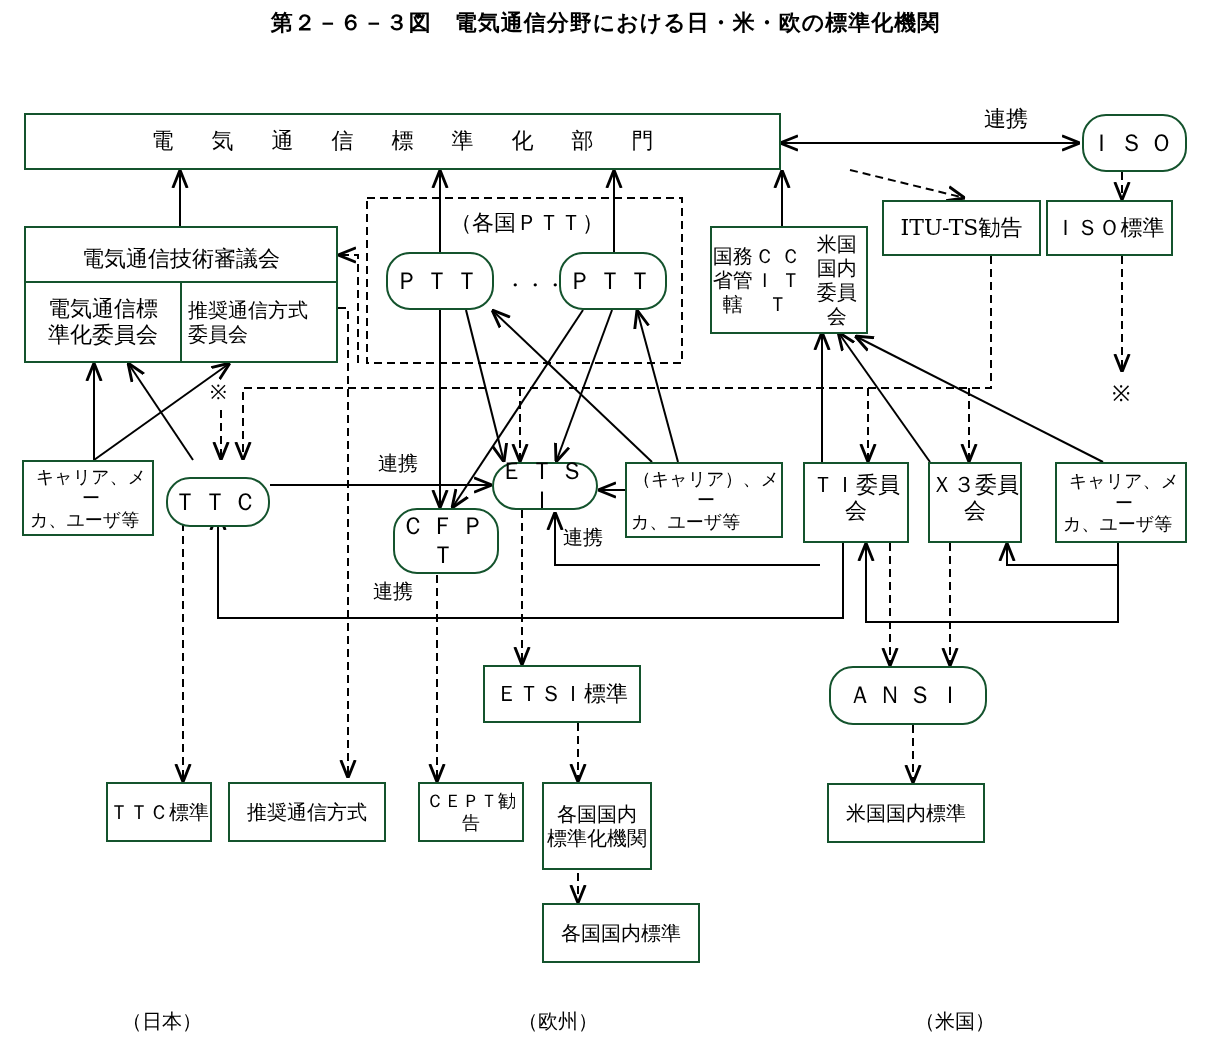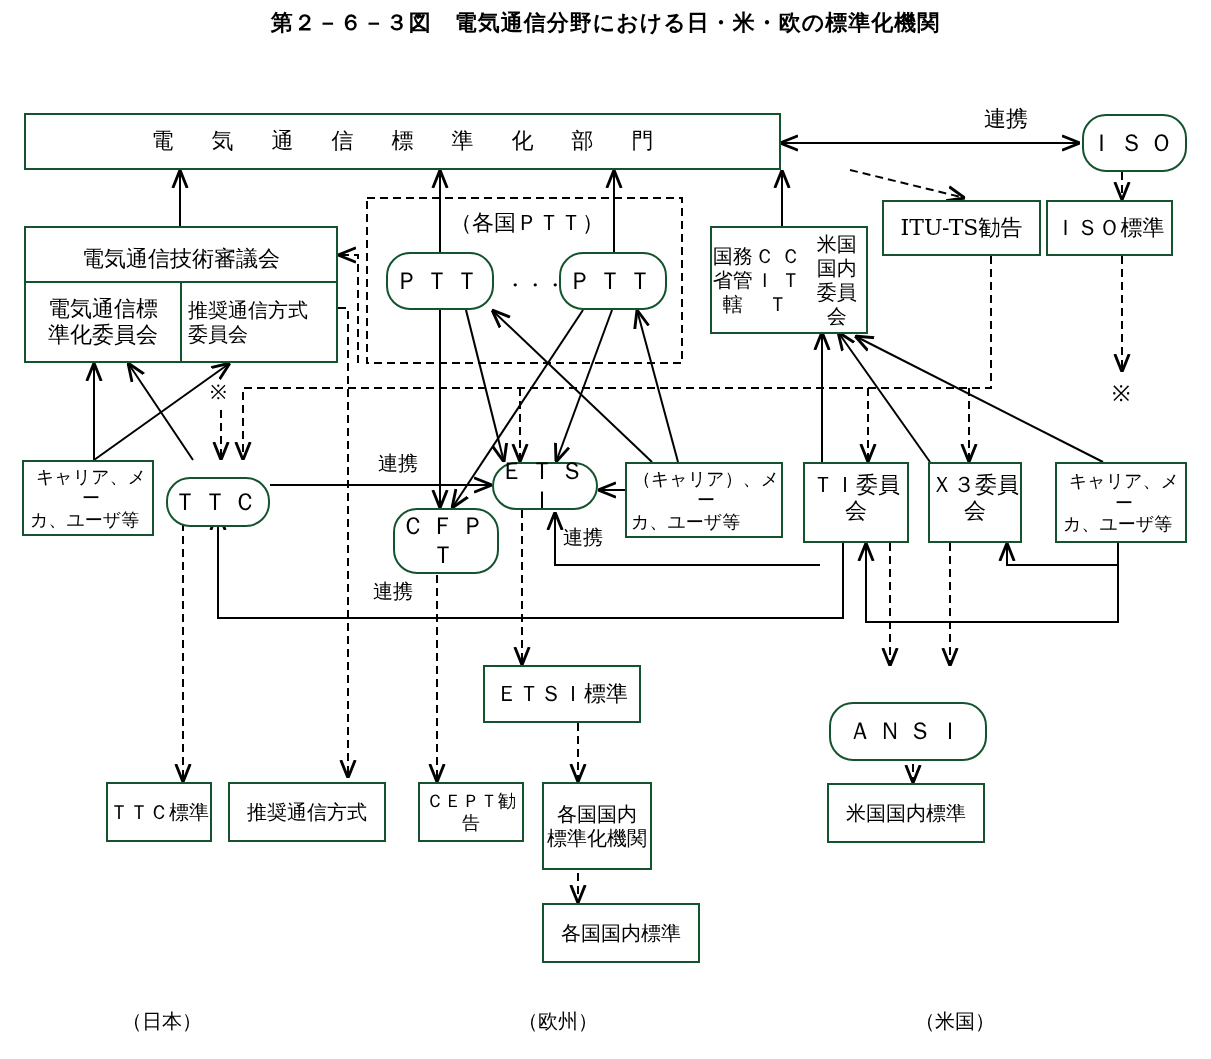--- a/index.html
+++ b/index.html
@@ -134,7 +134,7 @@
   <span>キャリア、メー</span>
   <span>カ、ユーザ等</span>
 </div>
-<div class="box f24 spaced" style="left:829px;top:666px;width:158px;height:59px;margin-top:36px;">ＡＮＳＩ</div>
+<div class="box f24 spaced" style="left:829px;top:666px;width:158px;height:59px;">ＡＮＳＩ</div>
 <div class="box f20" style="left:827px;top:783px;width:158px;height:60px;">米国国内標準</div>
 
 <div class="lbl f20" style="left:122px;top:1008px;">（日本）</div>

